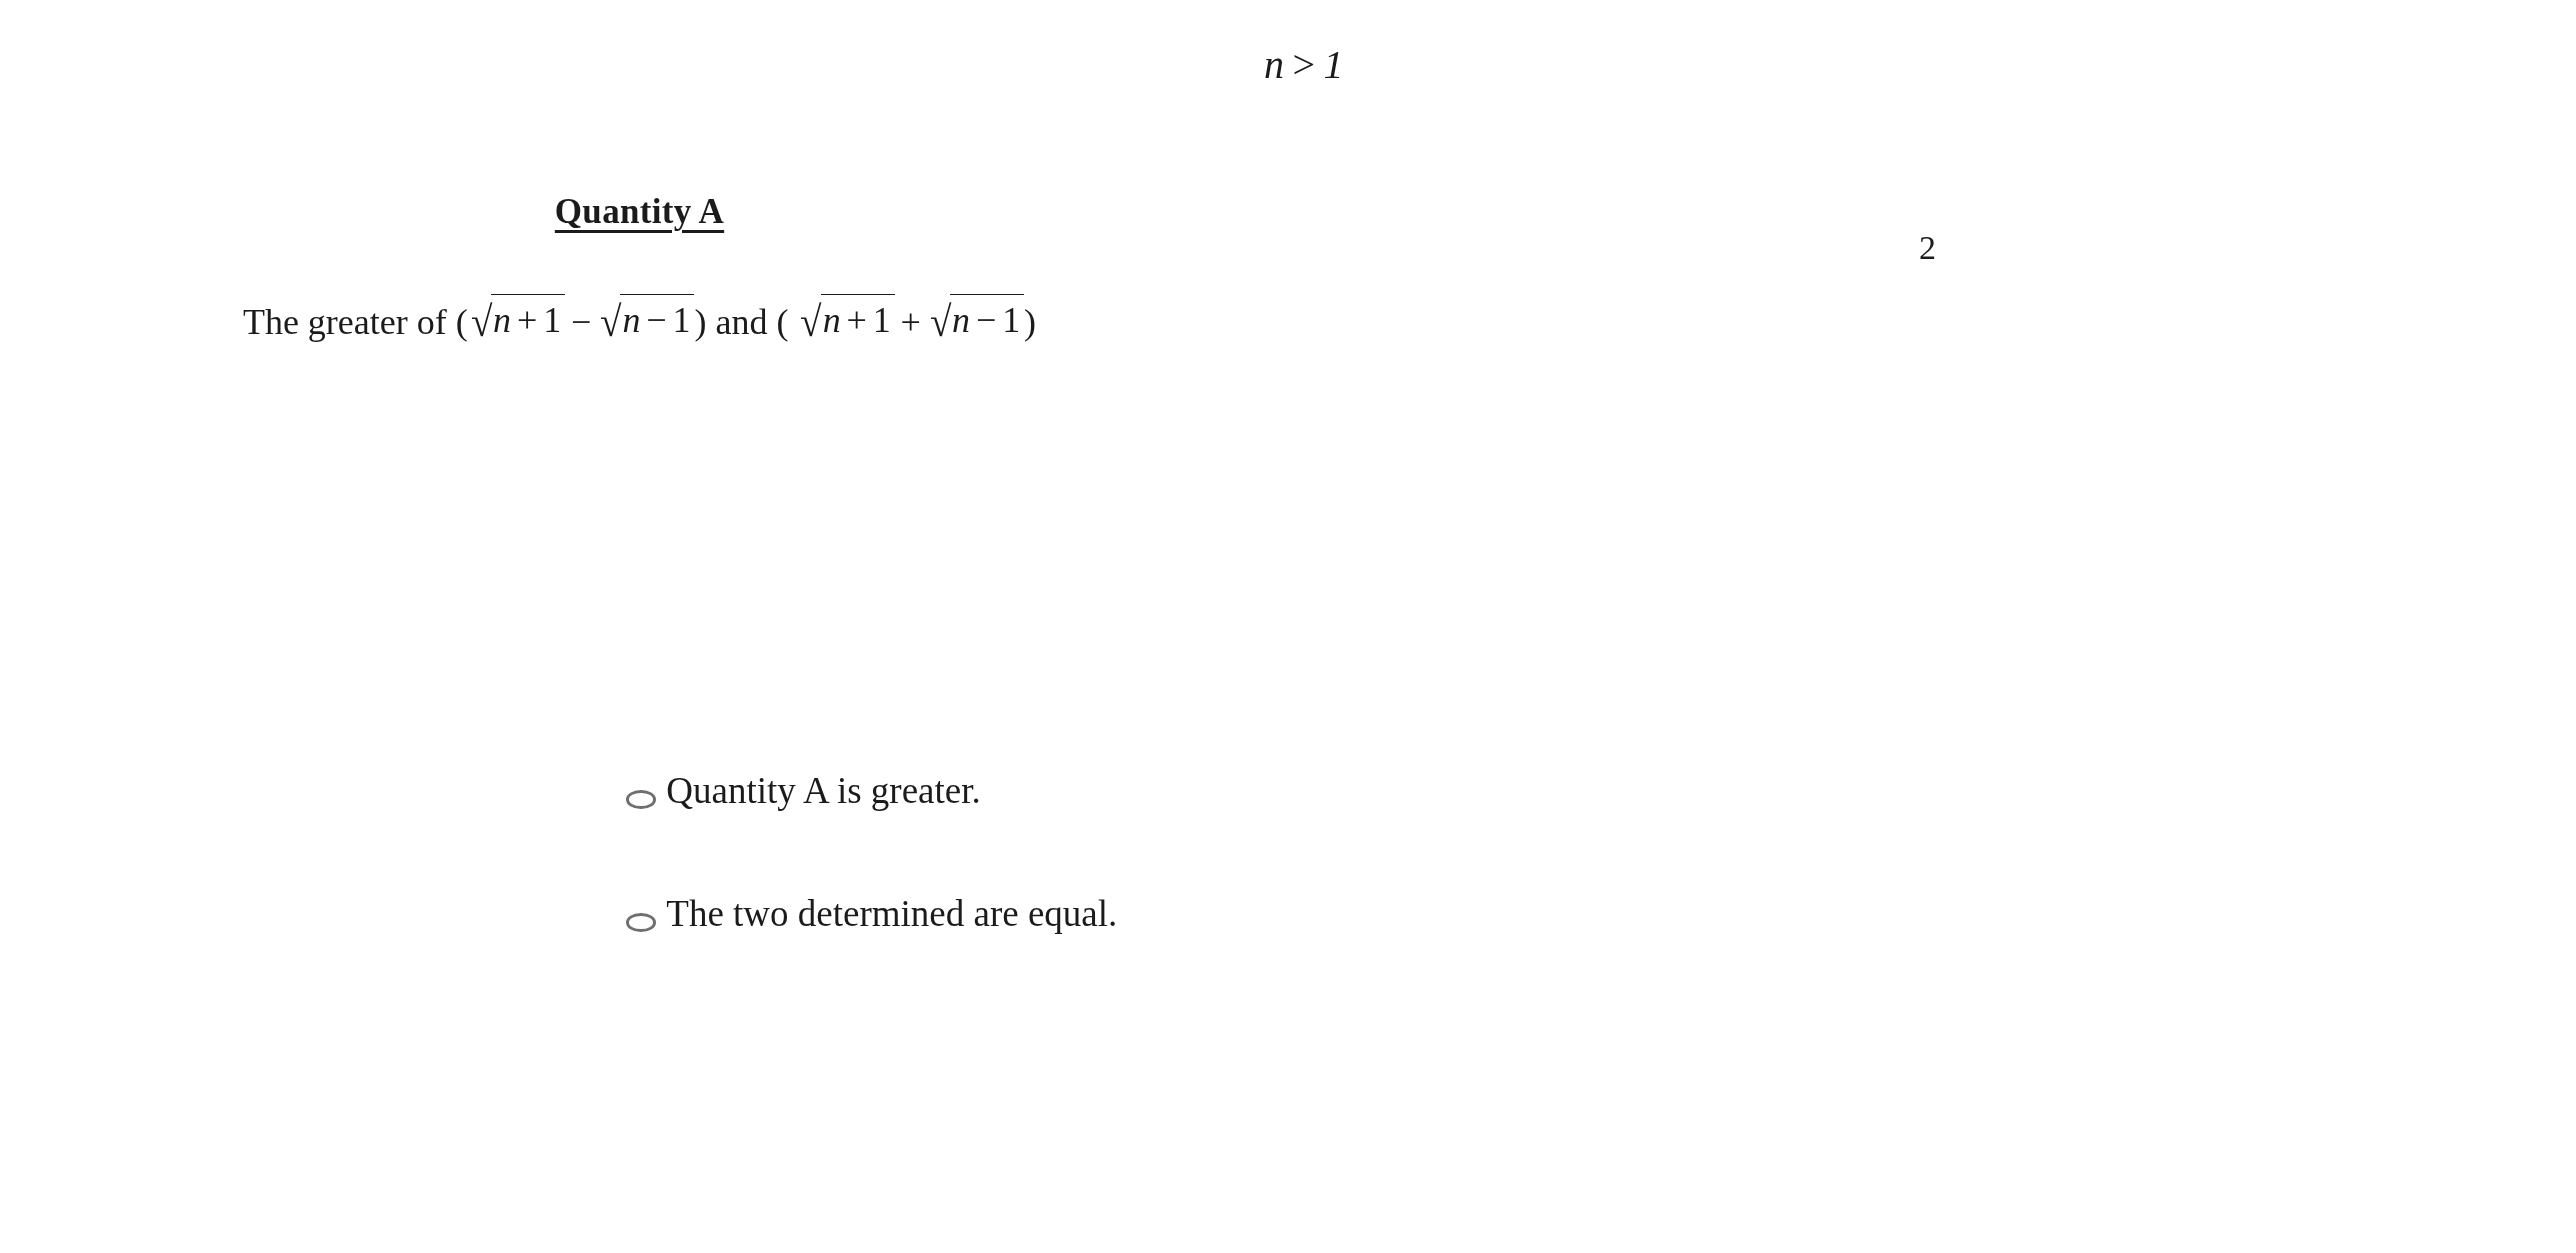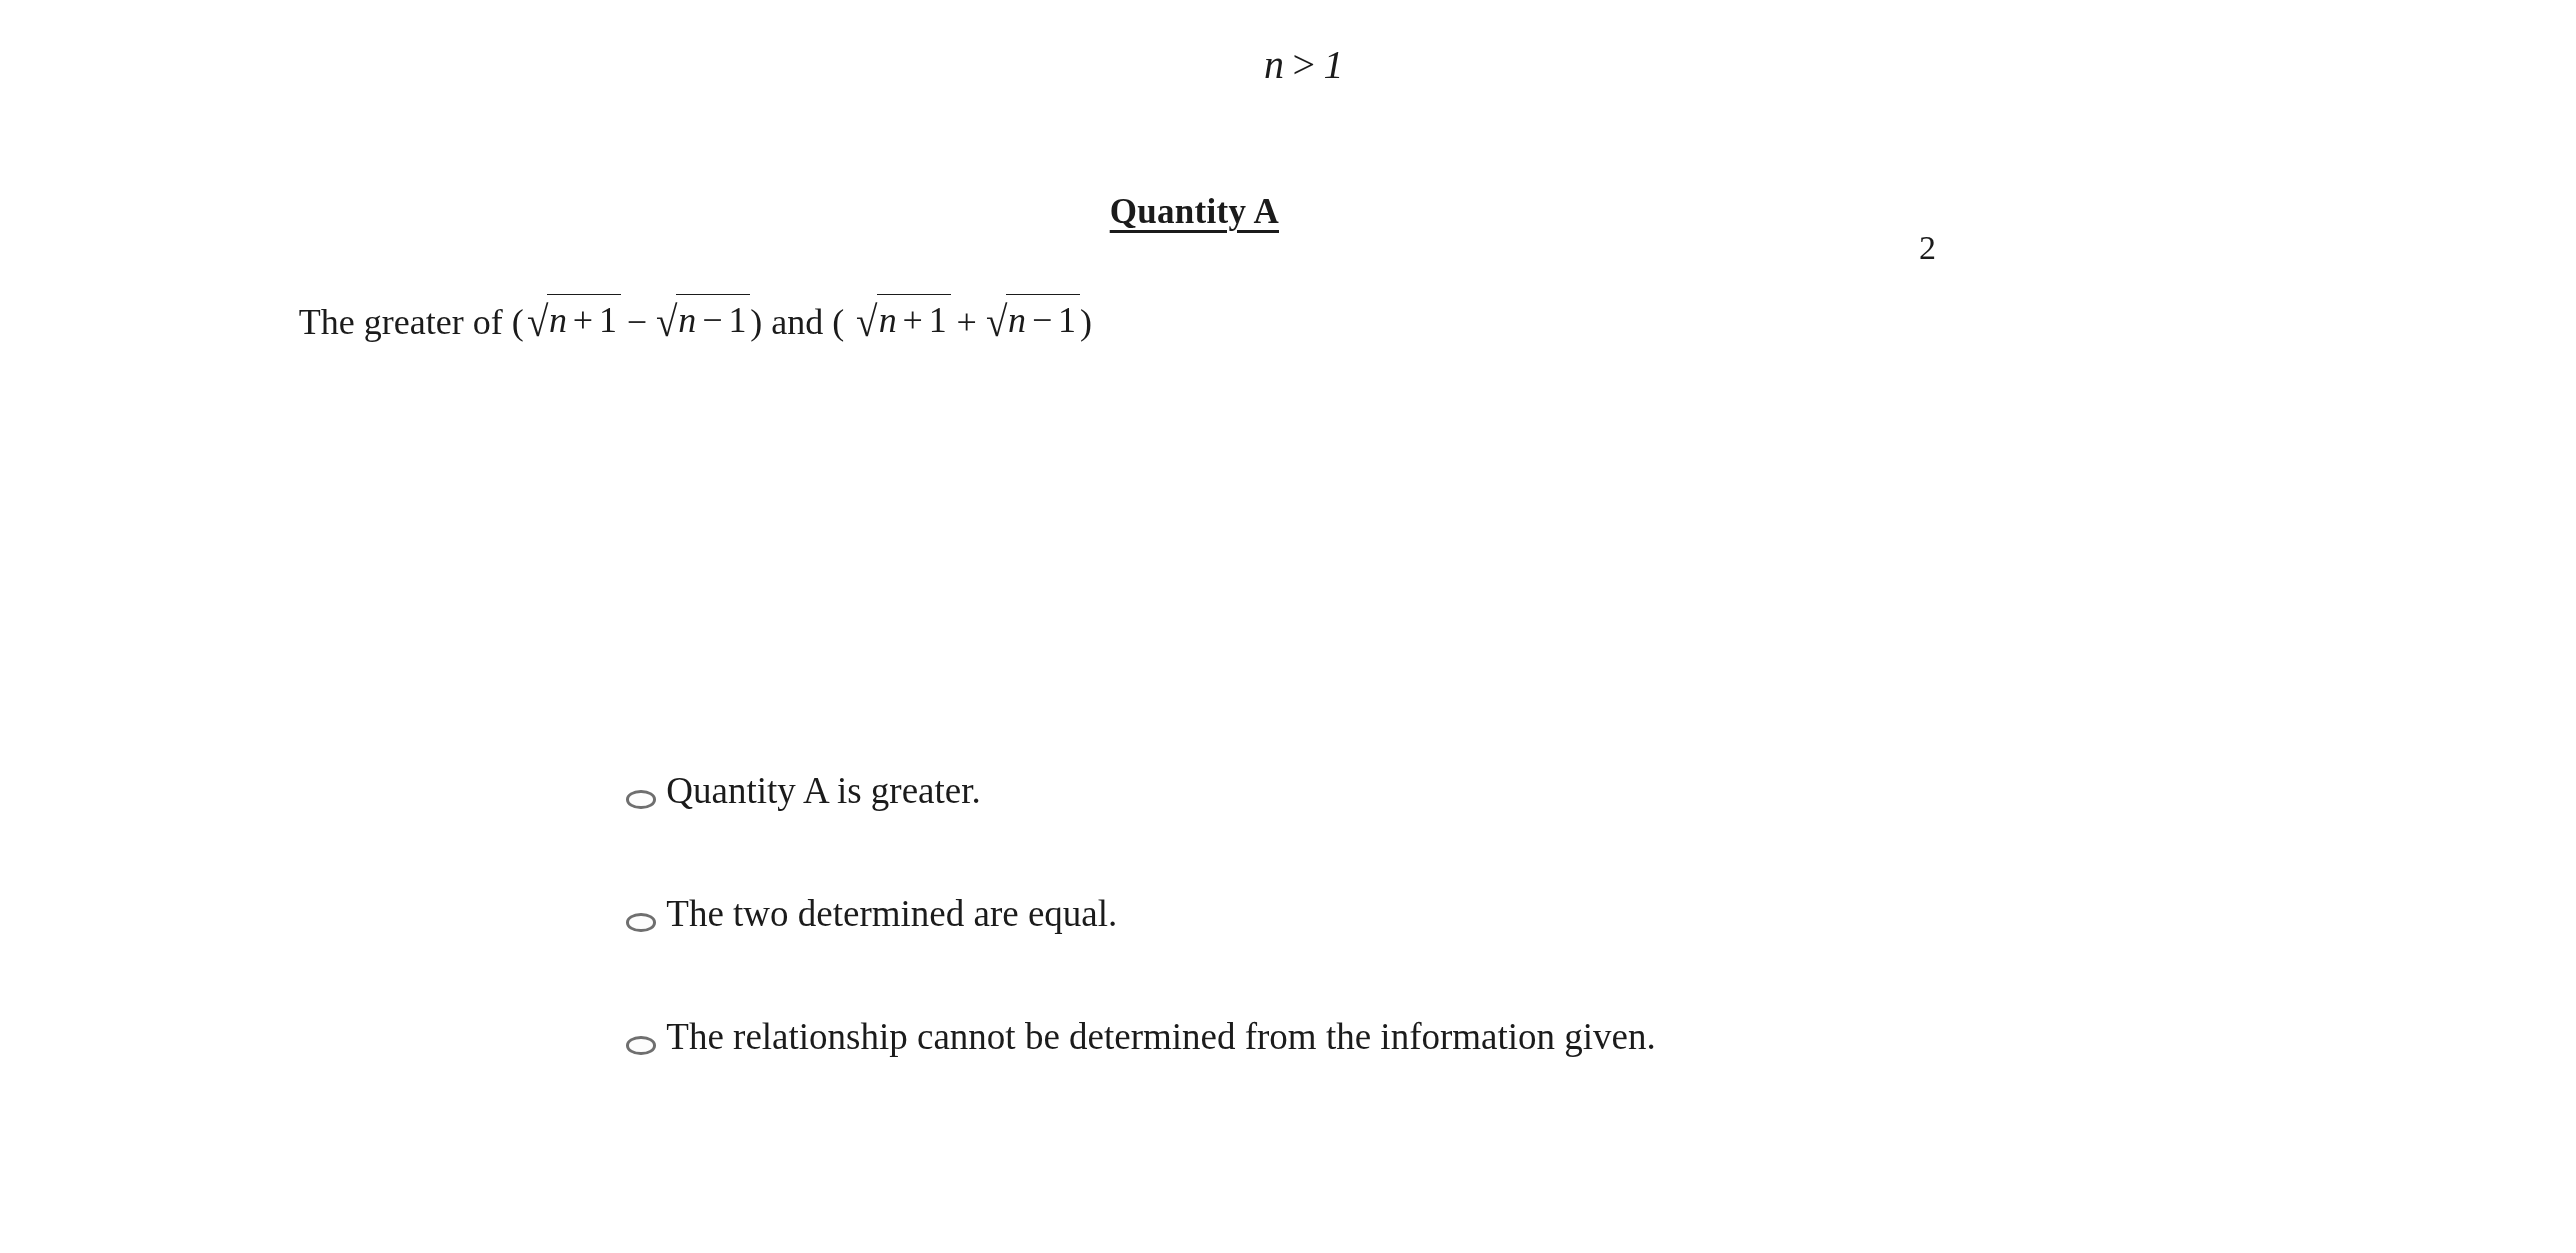--- a/index.html
+++ b/index.html
@@ -40,7 +40,7 @@
   }
   .col-a {
     width: 1279px;
-    text-align: right;
+    text-align: center;
   }
   .col-b {
     width: 1297px;

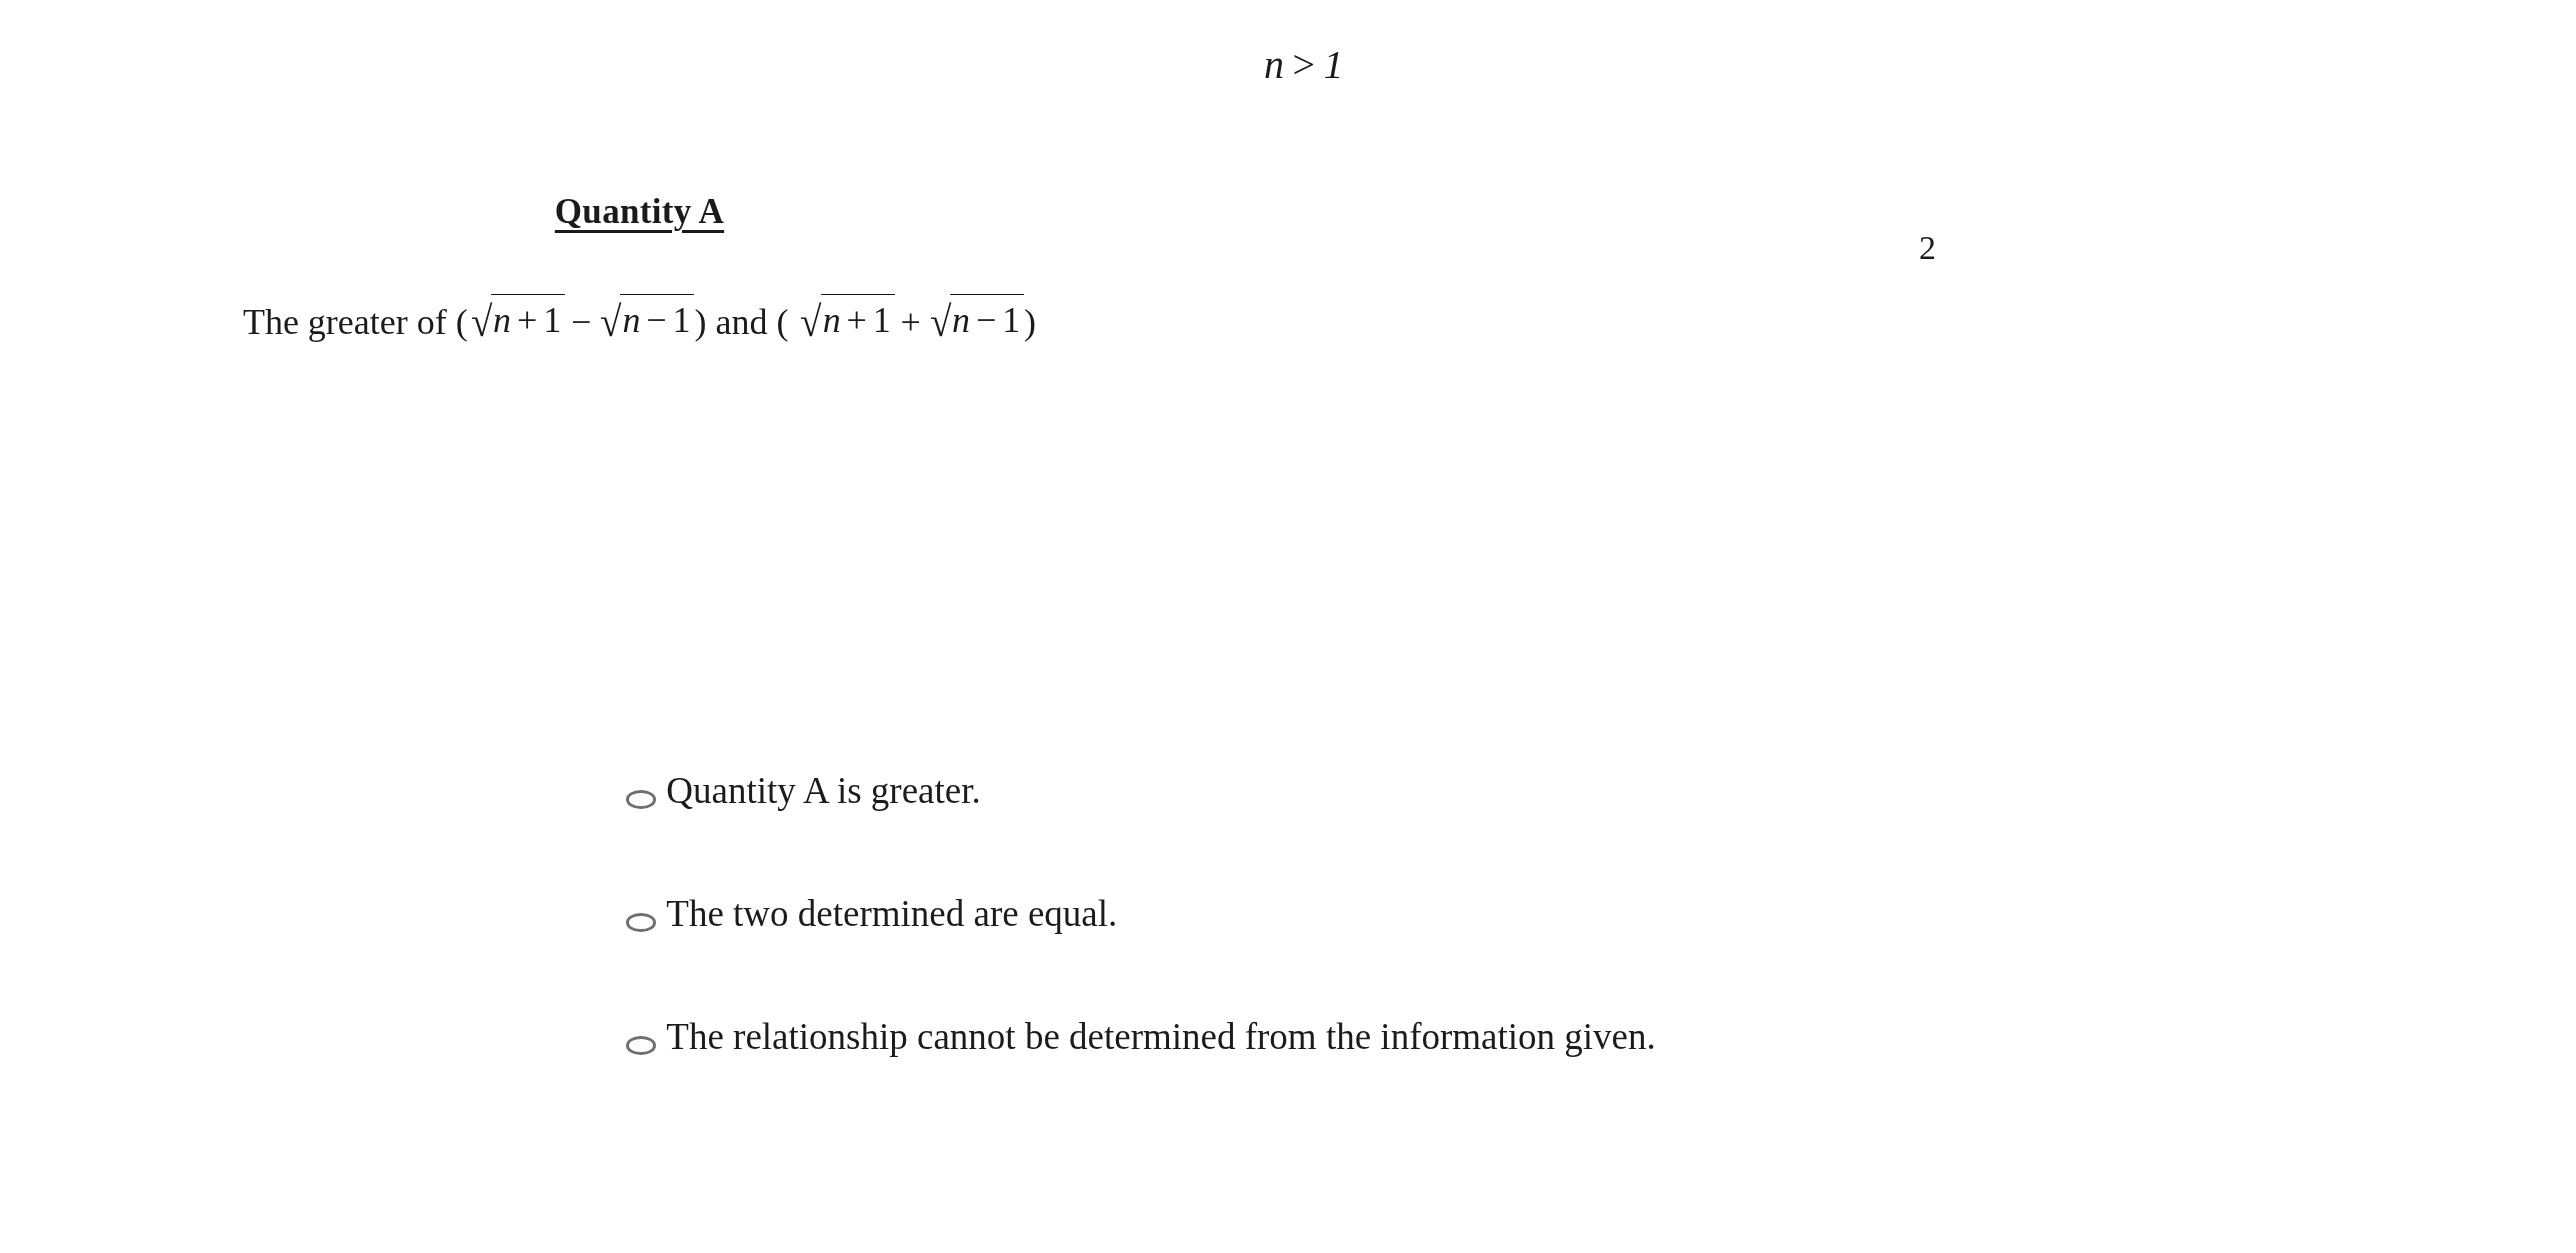--- a/index.html
+++ b/index.html
@@ -156,10 +156,6 @@
     <span class="option-label">The two determined are equal.</span>
   </div>
 
-  <div class="option">
-    <span class="radio"></span>
-    <span class="option-label">The relationship cannot be determined from the information given.</span>
-  </div>
 
 </div>
 

